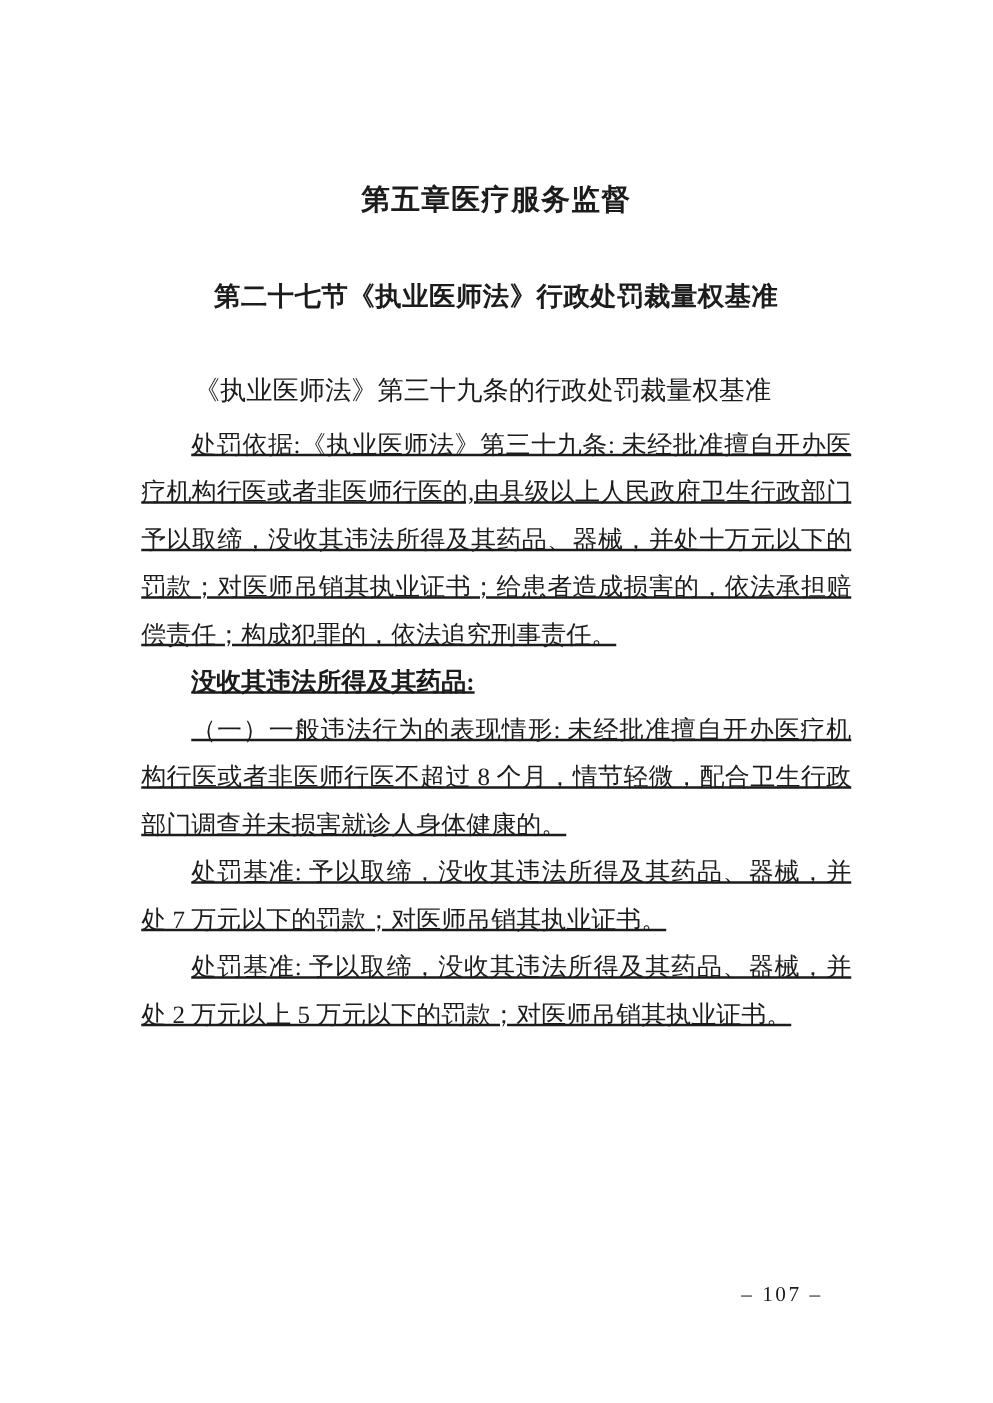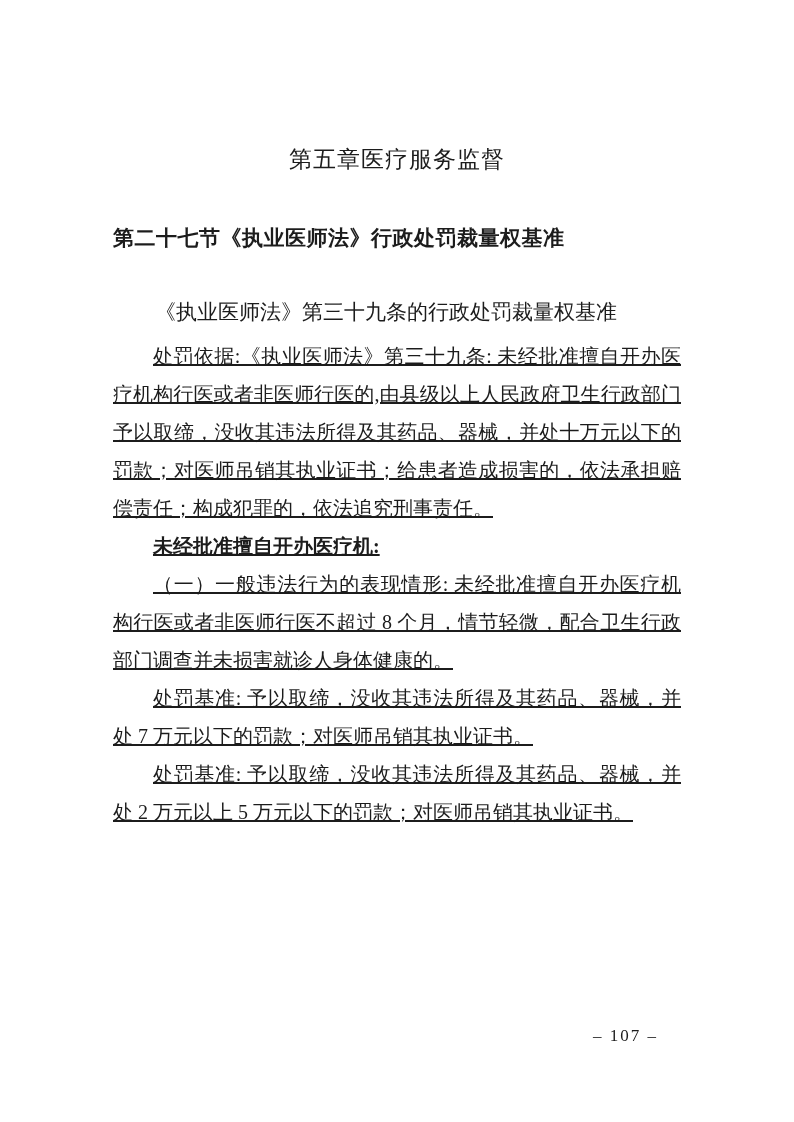--- a/index.html
+++ b/index.html
@@ -28,7 +28,7 @@
   }
   .chapter-title {
     font-family: "Liberation Sans", "DejaVu Sans", sans-serif;
-    font-weight: normal;
+    font-weight: bold;
     font-size: 23px;
     line-height: 24px;
     letter-spacing: 1px;

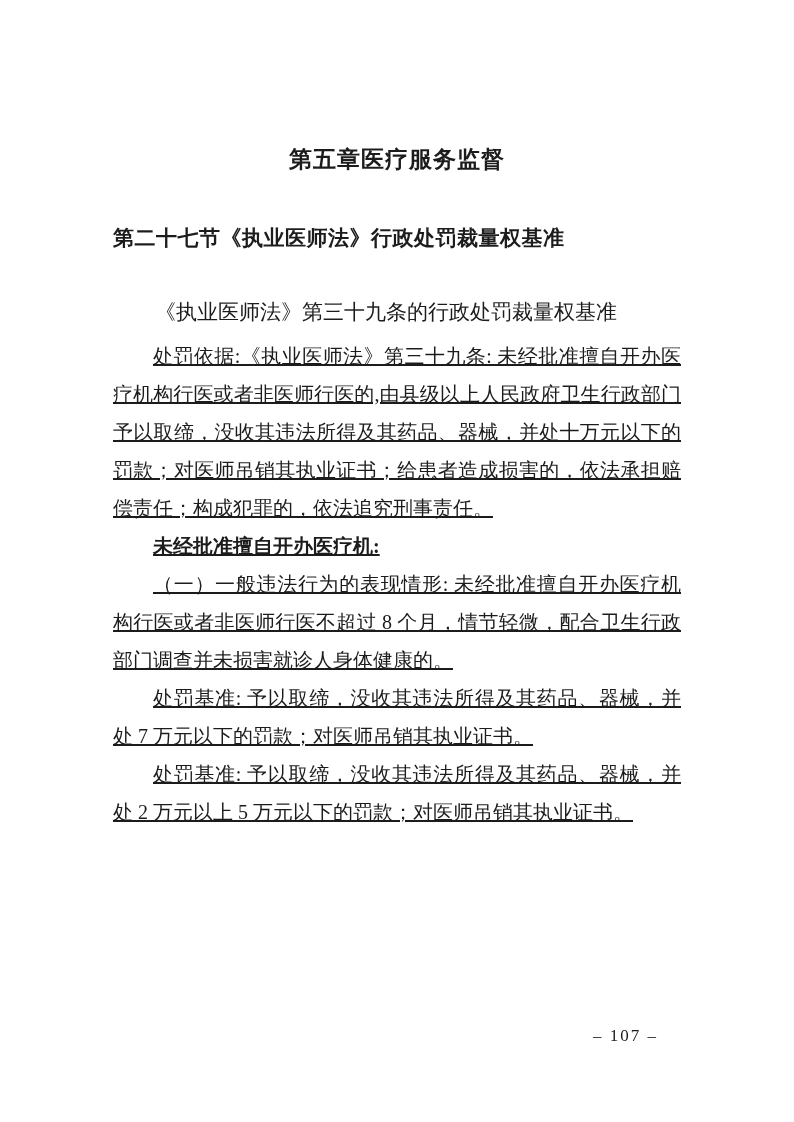--- a/index.html
+++ b/index.html
@@ -41,6 +41,7 @@
     font-size: 21px;
     line-height: 22px;
     letter-spacing: 0.5px;
+    text-align: center;
     margin: 56px 0 0 0;
   }
   .sub-heading {

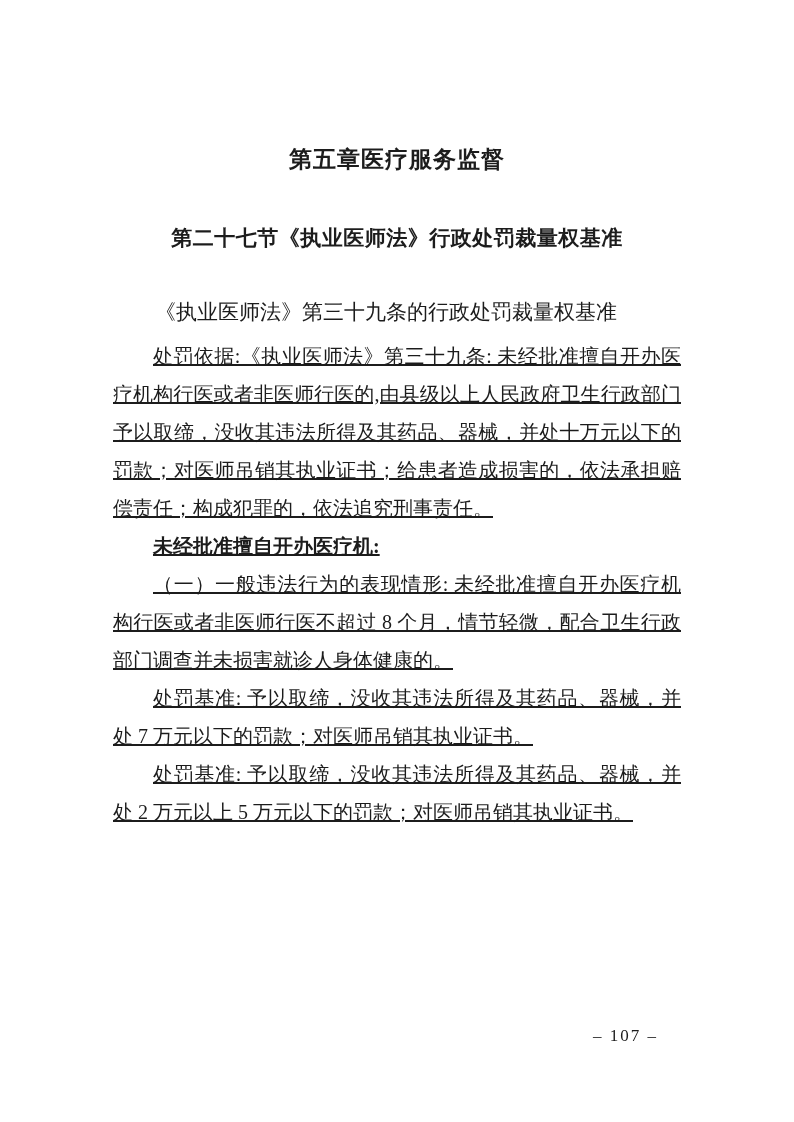--- a/index.html
+++ b/index.html
@@ -86,7 +86,7 @@
     <h3 class="sub-heading">《执业医师法》第三十九条的行政处罚裁量权基准</h3>
     <div class="body-text">
       <p>处罚依据:《执业医师法》第三十九条: 未经批准擅自开办医疗机构行医或者非医师行医的,由县级以上人民政府卫生行政部门予以取缔，没收其违法所得及其药品、器械，并处十万元以下的罚款；对医师吊销其执业证书；给患者造成损害的，依法承担赔偿责任；构成犯罪的，依法追究刑事责任。</p>
-      <p class="bold">未经批准擅自开办医疗机:</p>
+      <p class="bold">没收其违法所得及其药品:</p>
       <p>（一）一般违法行为的表现情形: 未经批准擅自开办医疗机构行医或者非医师行医不超过 8 个月，情节轻微，配合卫生行政部门调查并未损害就诊人身体健康的。</p>
       <p>处罚基准: 予以取缔，没收其违法所得及其药品、器械，并处 7 万元以下的罚款；对医师吊销其执业证书。</p>
       <p>处罚基准: 予以取缔，没收其违法所得及其药品、器械，并处 2 万元以上 5 万元以下的罚款；对医师吊销其执业证书。</p>

